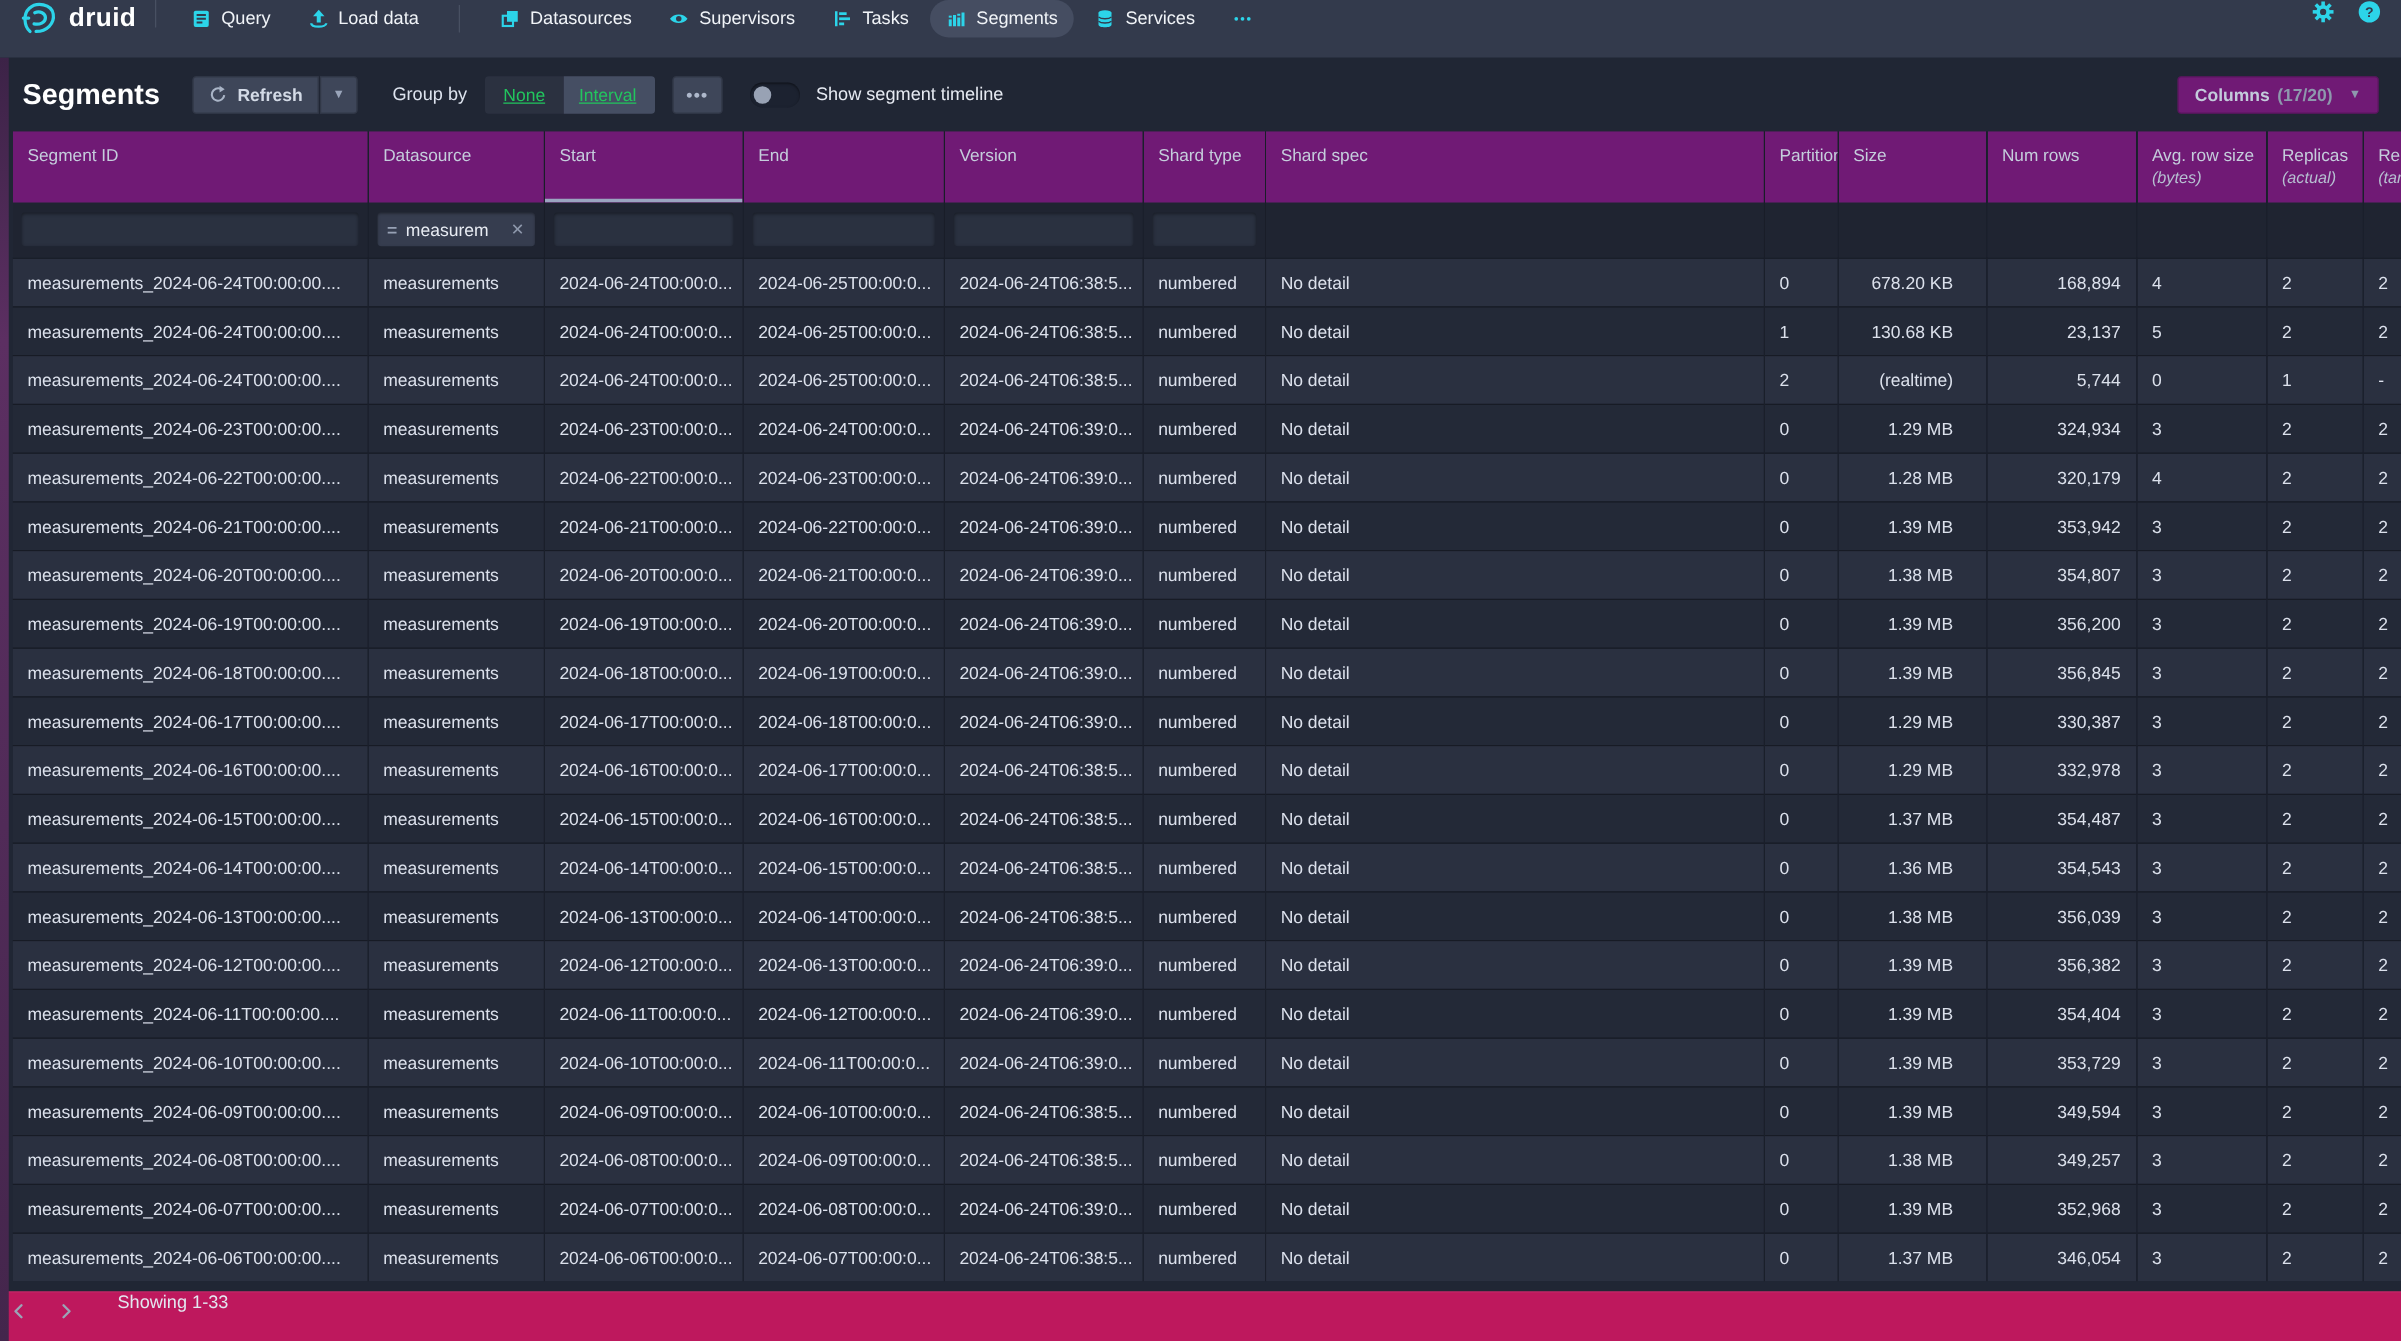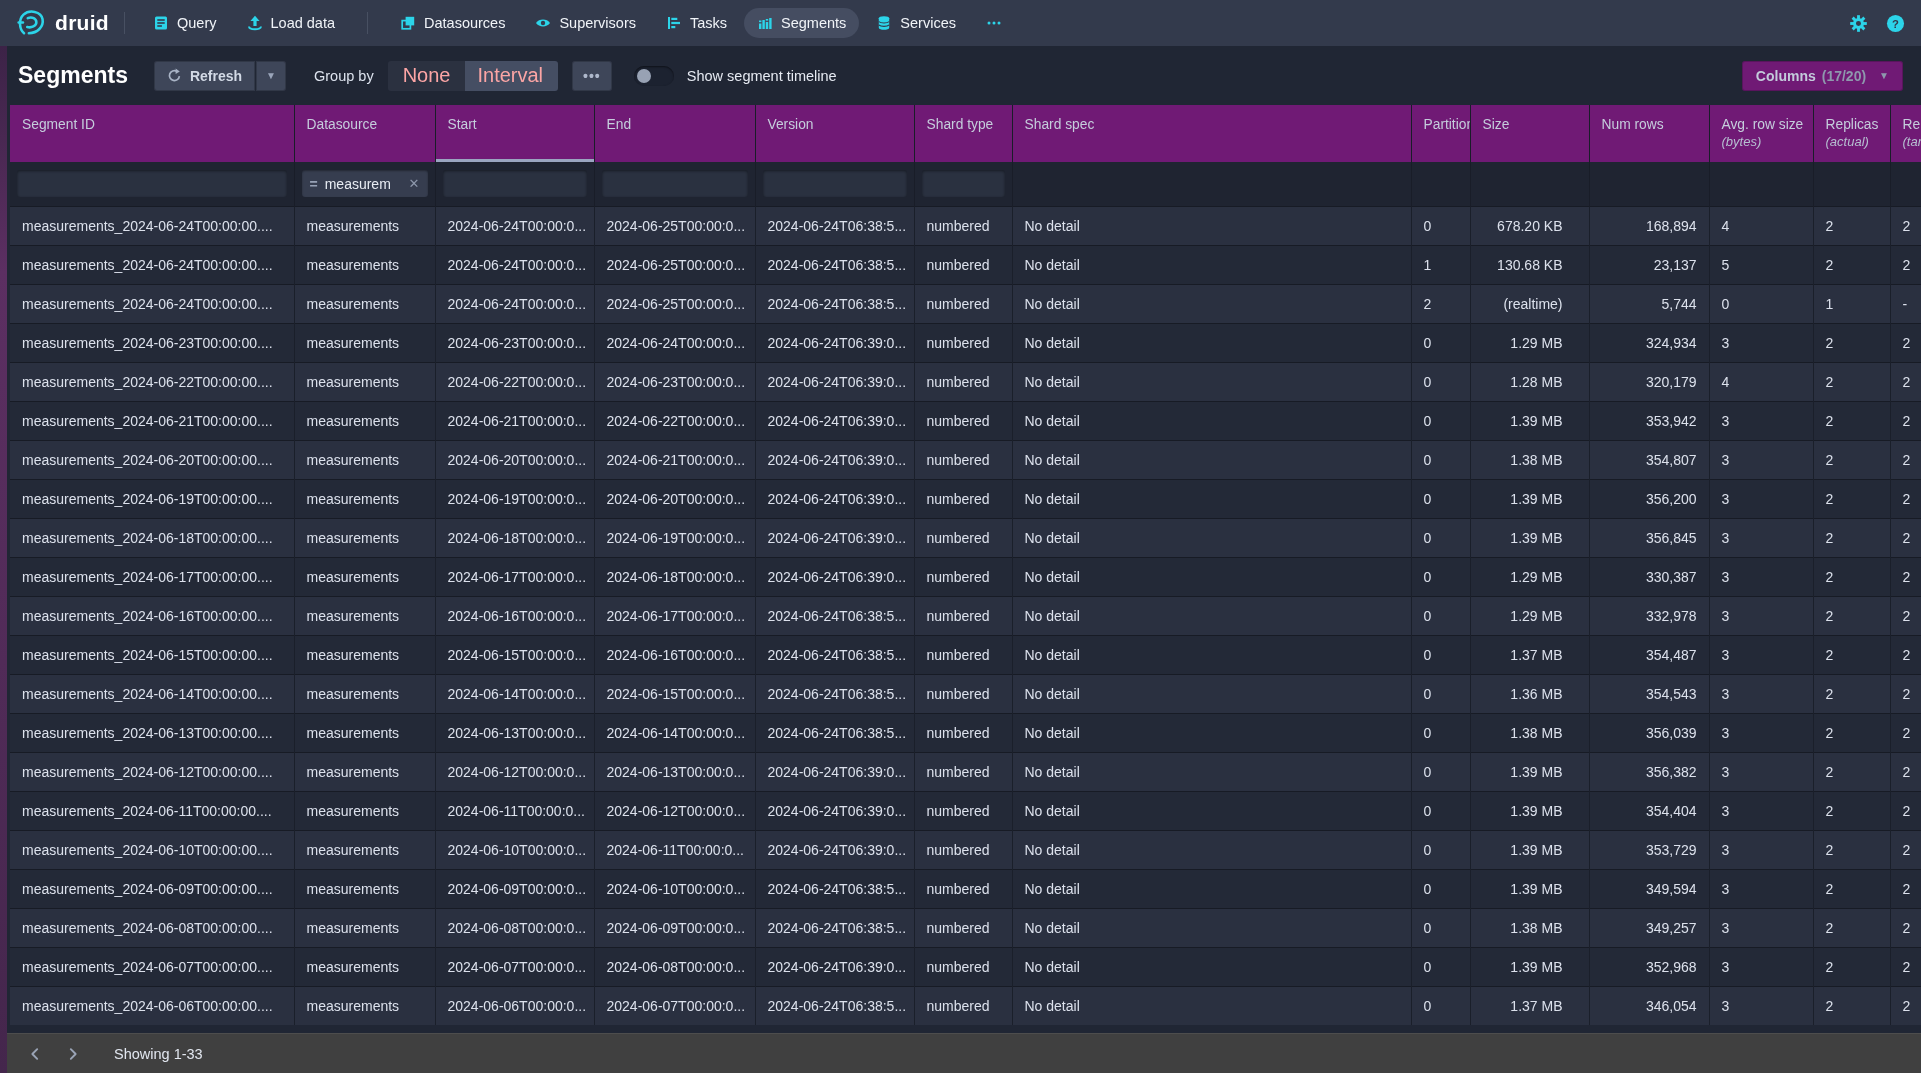--- a/index.html
+++ b/index.html
@@ -12,7 +12,7 @@
   :root { --accent:#2cd4e9; }
 
   
-  .navbar { height:46px; flex:0 0 46px; background:#333a4c; display:flex; align-items:center;
+  .navbar { height:46px; flex:0 0 46px; background:#333a4c; display:flex; align-items:flex-start;
             padding:0 16px; color:#f1f4f8; position:relative; z-index:10; }
   .brand { display:flex; align-items:center; gap:9px; font-size:21px; font-weight:700;
            letter-spacing:.3px; color:#fff; }

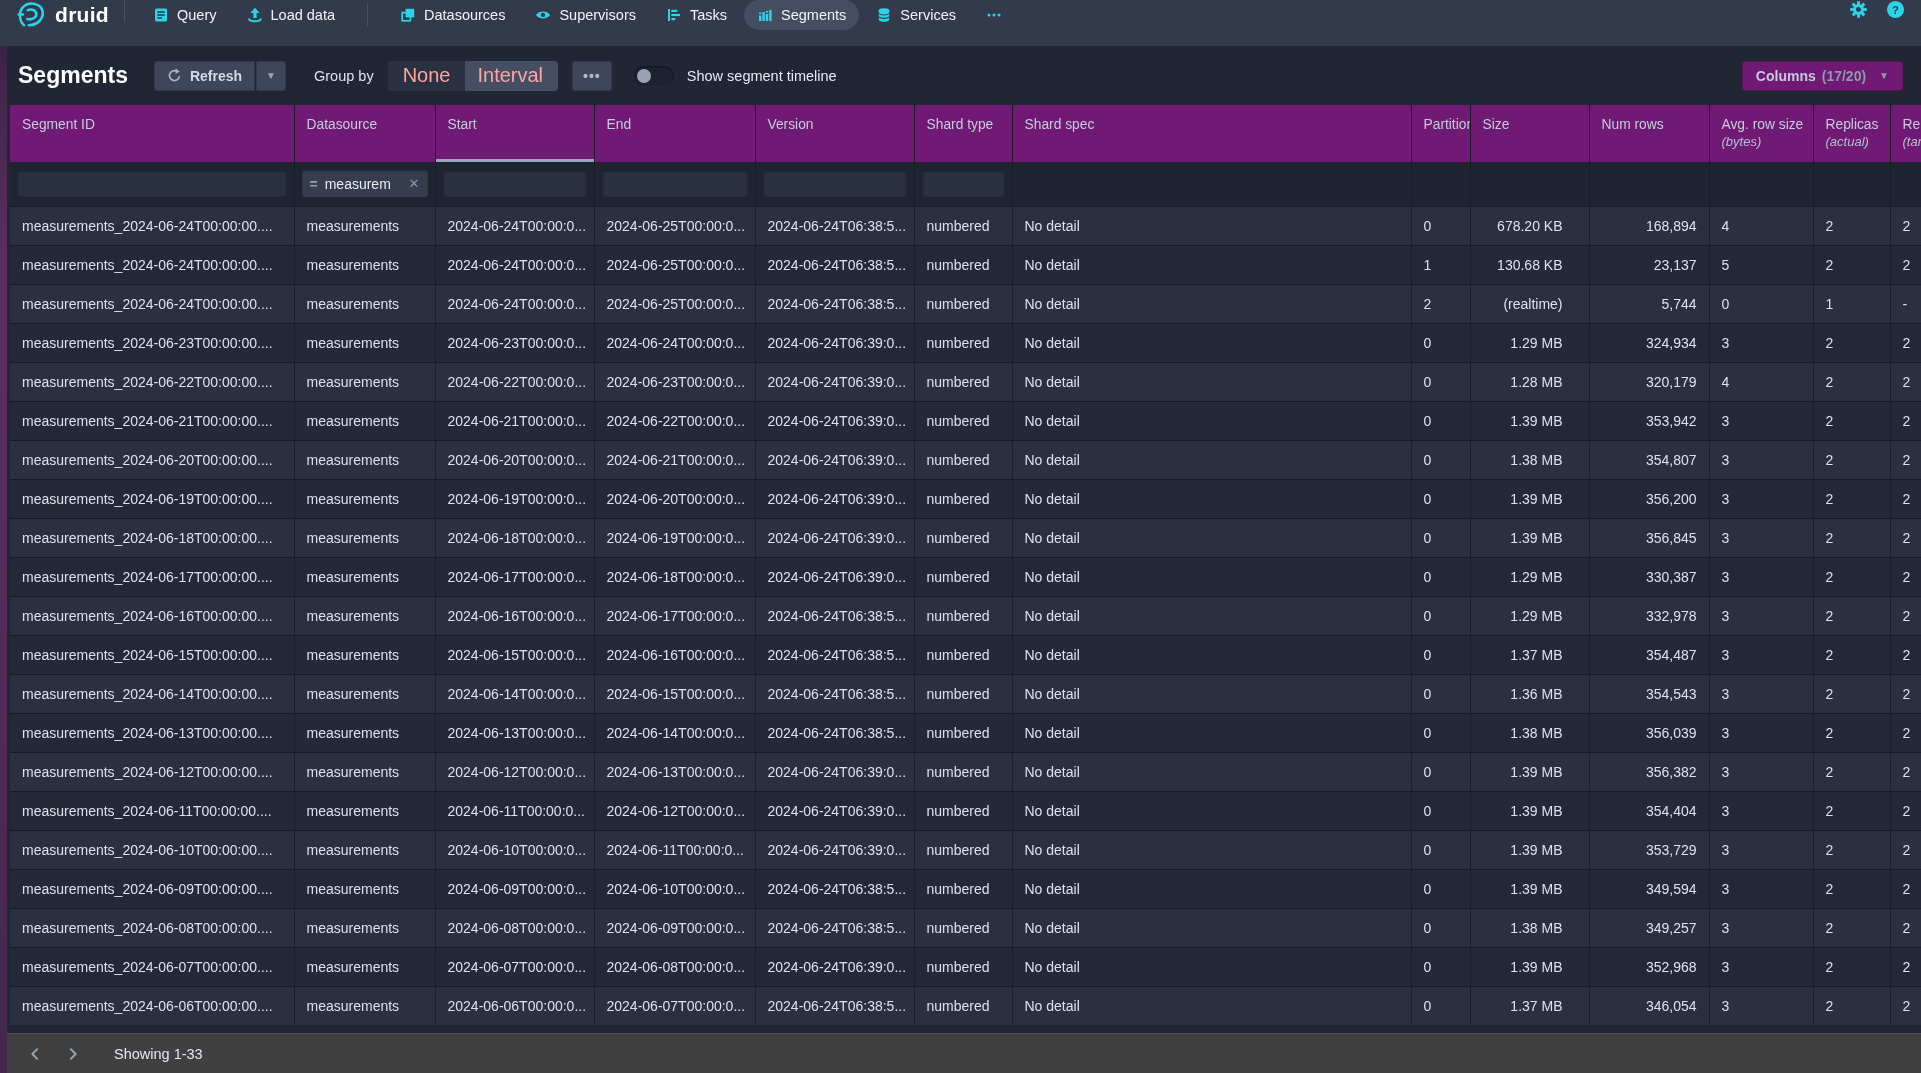--- a/index.html
+++ b/index.html
@@ -44,8 +44,8 @@
   .refresh-caret { border-radius:0 3px 3px 0; margin-left:1px; padding:0 10px; color:#9aa5ba; font-size:10px; }
   .group-label { color:#dde3ee; font-size:14.5px; margin:0 14px 0 28px; }
   .seg-group { display:flex; }
-  .seg-btn { height:30px; display:inline-flex; align-items:center; padding:0 15px; font-size:20px;
-             color:#fca5a5; background:#2b3140; cursor:pointer; }
+  .seg-btn { height:30px; display:inline-flex; align-items:center; padding:0 15px; font-size:14px;
+             color:#22c55e; background:#2b3140; cursor:pointer;text-decoration:underline; }
   .seg-btn:first-child { border-radius:3px 0 0 3px; }
   .seg-btn:last-child { border-radius:0 3px 3px 0;padding-left:12px; }
   .seg-btn.active { background:#454e63; }

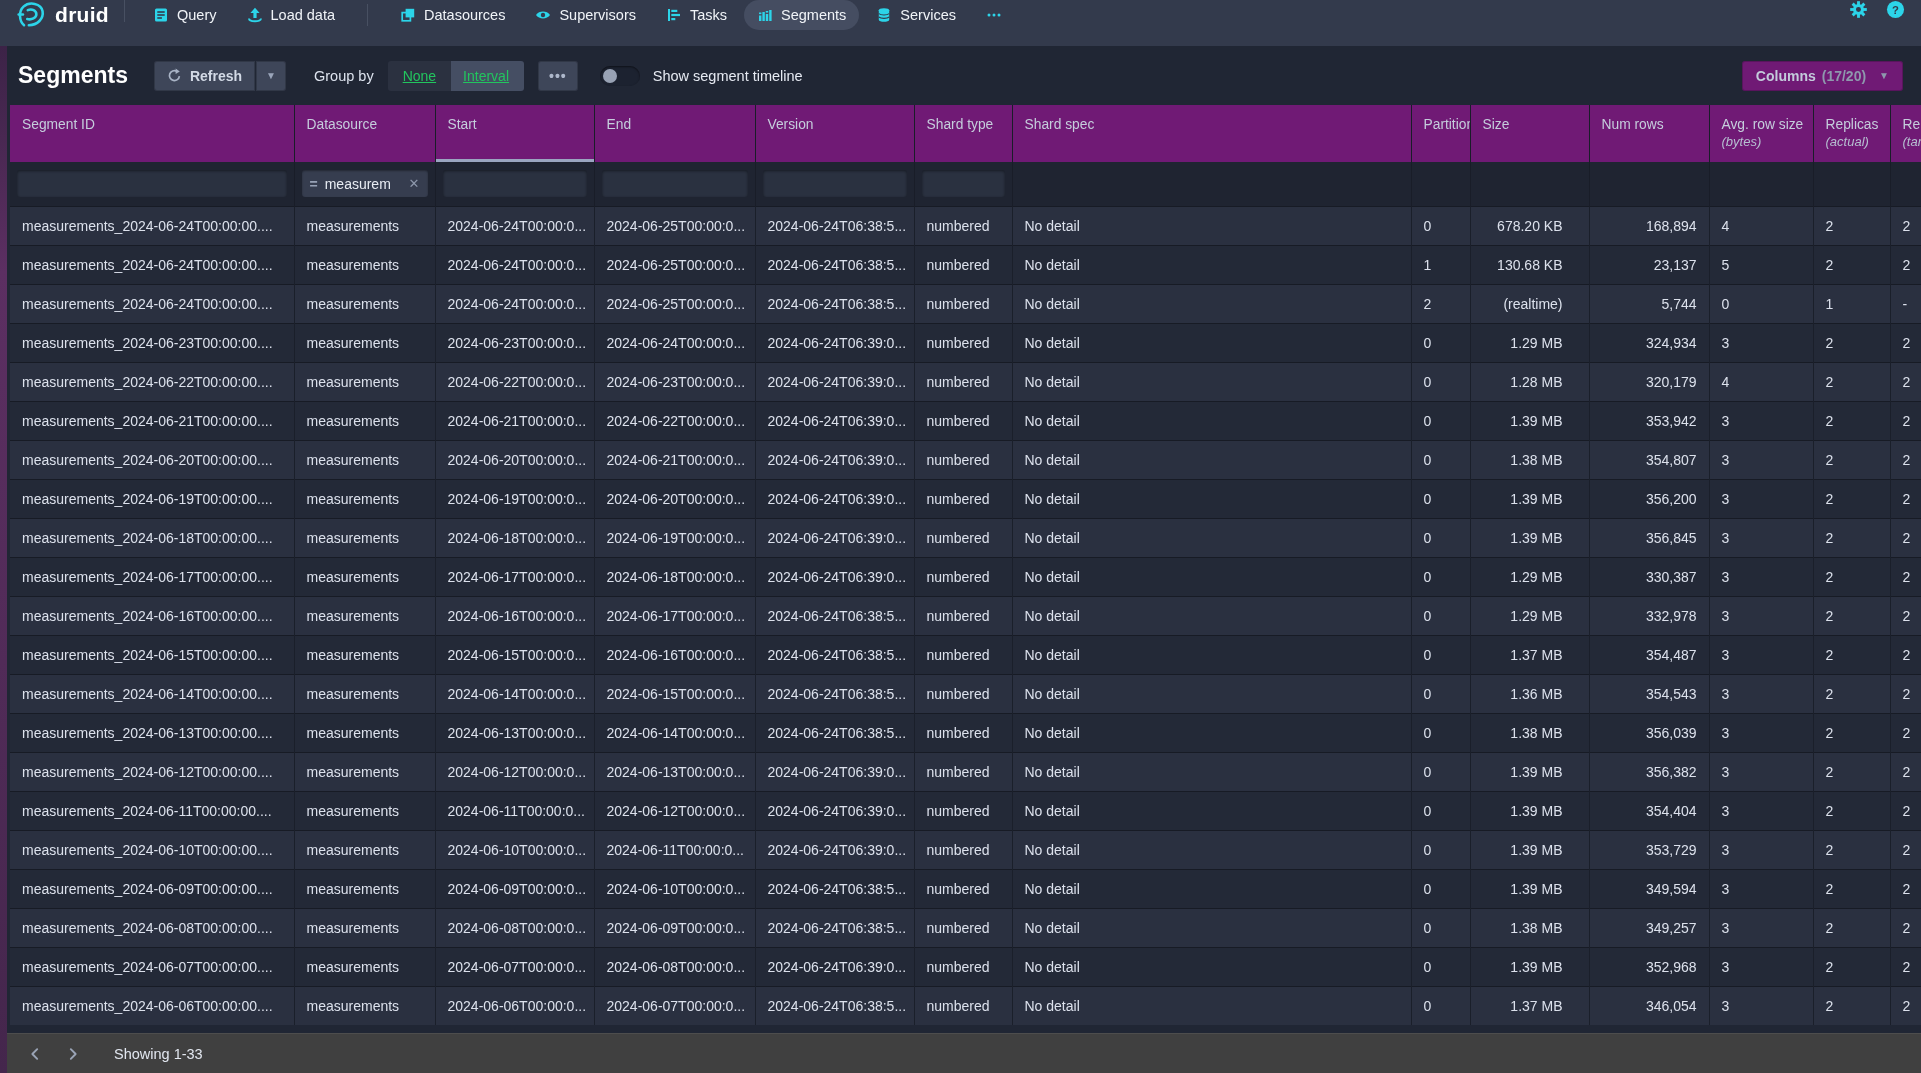--- a/index.html
+++ b/index.html
@@ -87,9 +87,9 @@
   td.col-size { padding-right:26px; }
 
   
-  .footer { height:40px; flex:0 0 40px; margin-top:auto; background:#404040;
-            border-top:1px solid rgba(255,255,255,.07); display:flex; align-items:center;
-            padding-left:20px; gap:8px; }
+  .footer { height:40px; flex:0 0 40px; margin-top:auto; background:#be185d;
+            border-top:1px solid rgba(255,255,255,.07); display:flex; 
+            gap:8px; }
   .pager-btn { width:30px; height:30px; display:flex; align-items:center; justify-content:center;
                color:#9aa4b6; cursor:pointer; border-radius:3px; }
   .pager-btn svg { width:14px; height:14px; }

